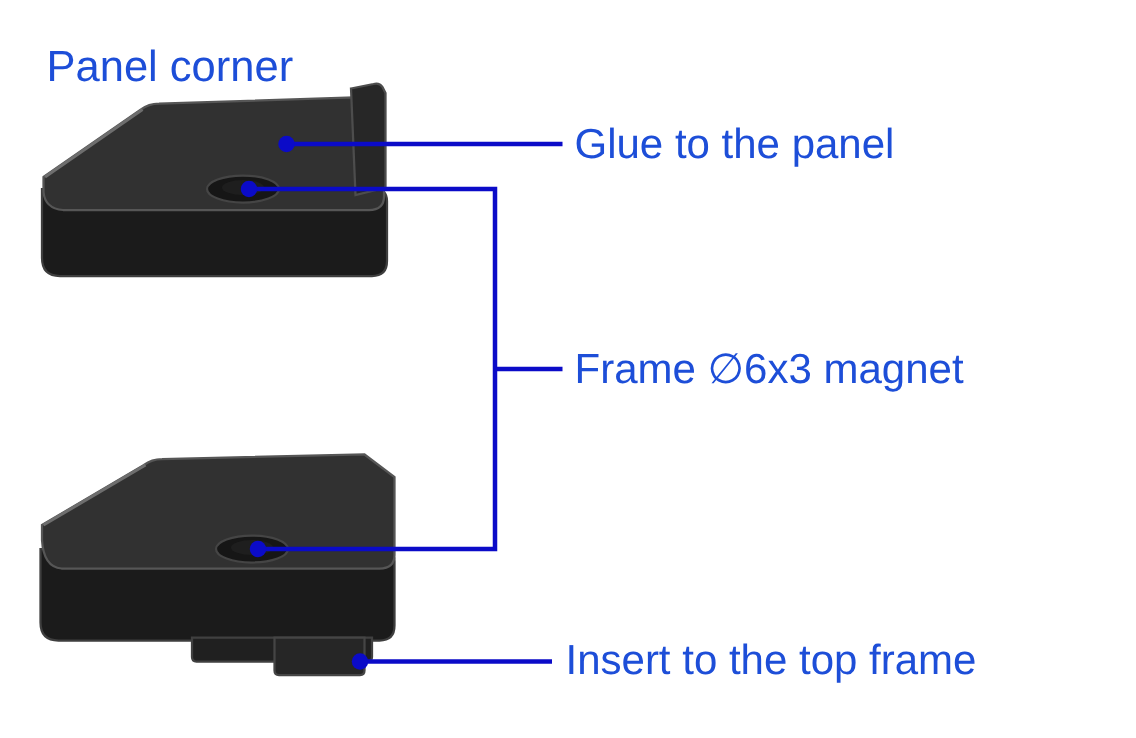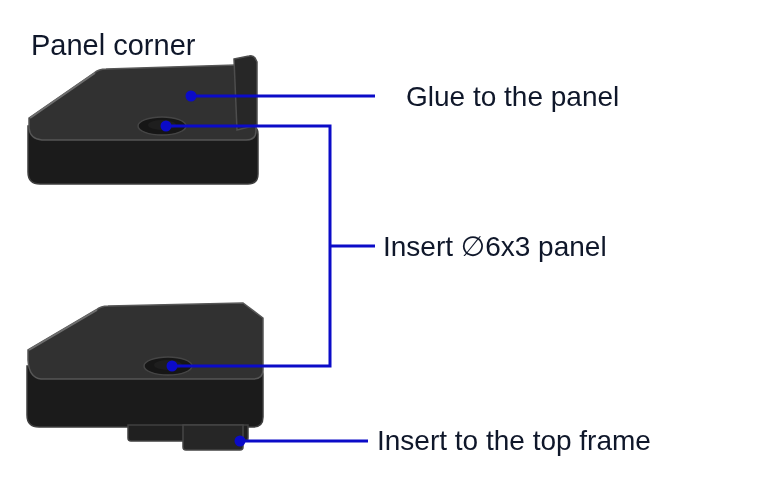--- a/index.html
+++ b/index.html
@@ -23,7 +23,7 @@
   .label {
     position: absolute;
     transform: translateY(-50%);
-    color: #0f172a;
+    color: #1d4ed8;
     white-space: nowrap;
     line-height: 1.1;
   }

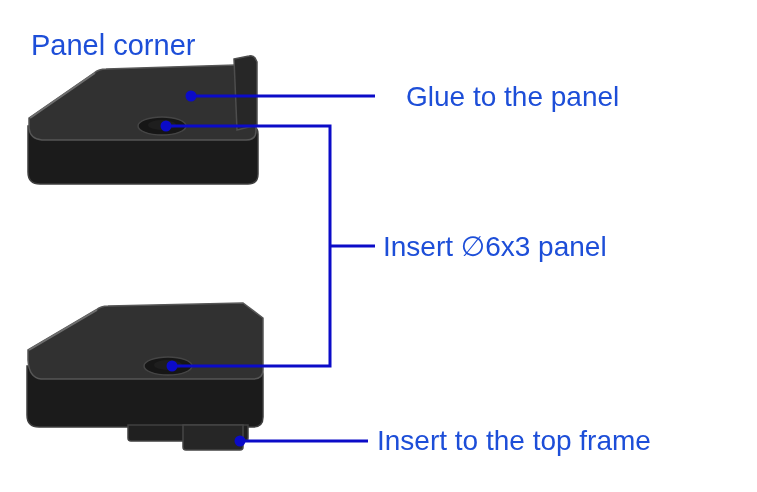--- a/index.html
+++ b/index.html
@@ -91,7 +91,7 @@
   <div class="label title-label" style="left:31px; top:46px;">Panel corner</div>
 
 
-  <div class="label annotation-label" style="left:406px; top:97px;">Glue to the panel</div>
+  <div class="label annotation-label" style="left:383px; top:97px;">Glue to the panel</div>
 
   <div class="label annotation-label" style="left:383px; top:247px;">Insert ∅6x3 panel</div>
 

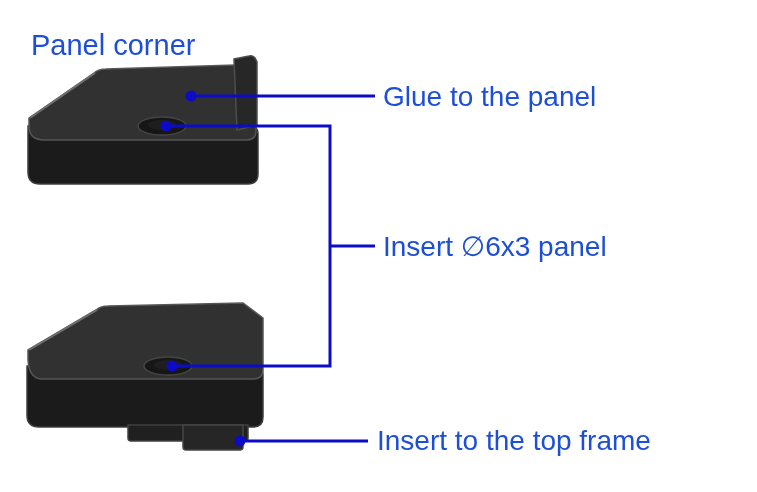--- a/index.html
+++ b/index.html
@@ -93,7 +93,7 @@
 
   <div class="label annotation-label" style="left:383px; top:97px;">Glue to the panel</div>
 
-  <div class="label annotation-label" style="left:383px; top:247px;">Insert ∅6x3 panel</div>
+  <div class="label annotation-label" style="left:383px; top:247px;">Frame ∅6x3 magnet</div>
 
   <div class="label annotation-label" style="left:377px; top:441px;">Insert to the top frame</div>
 

